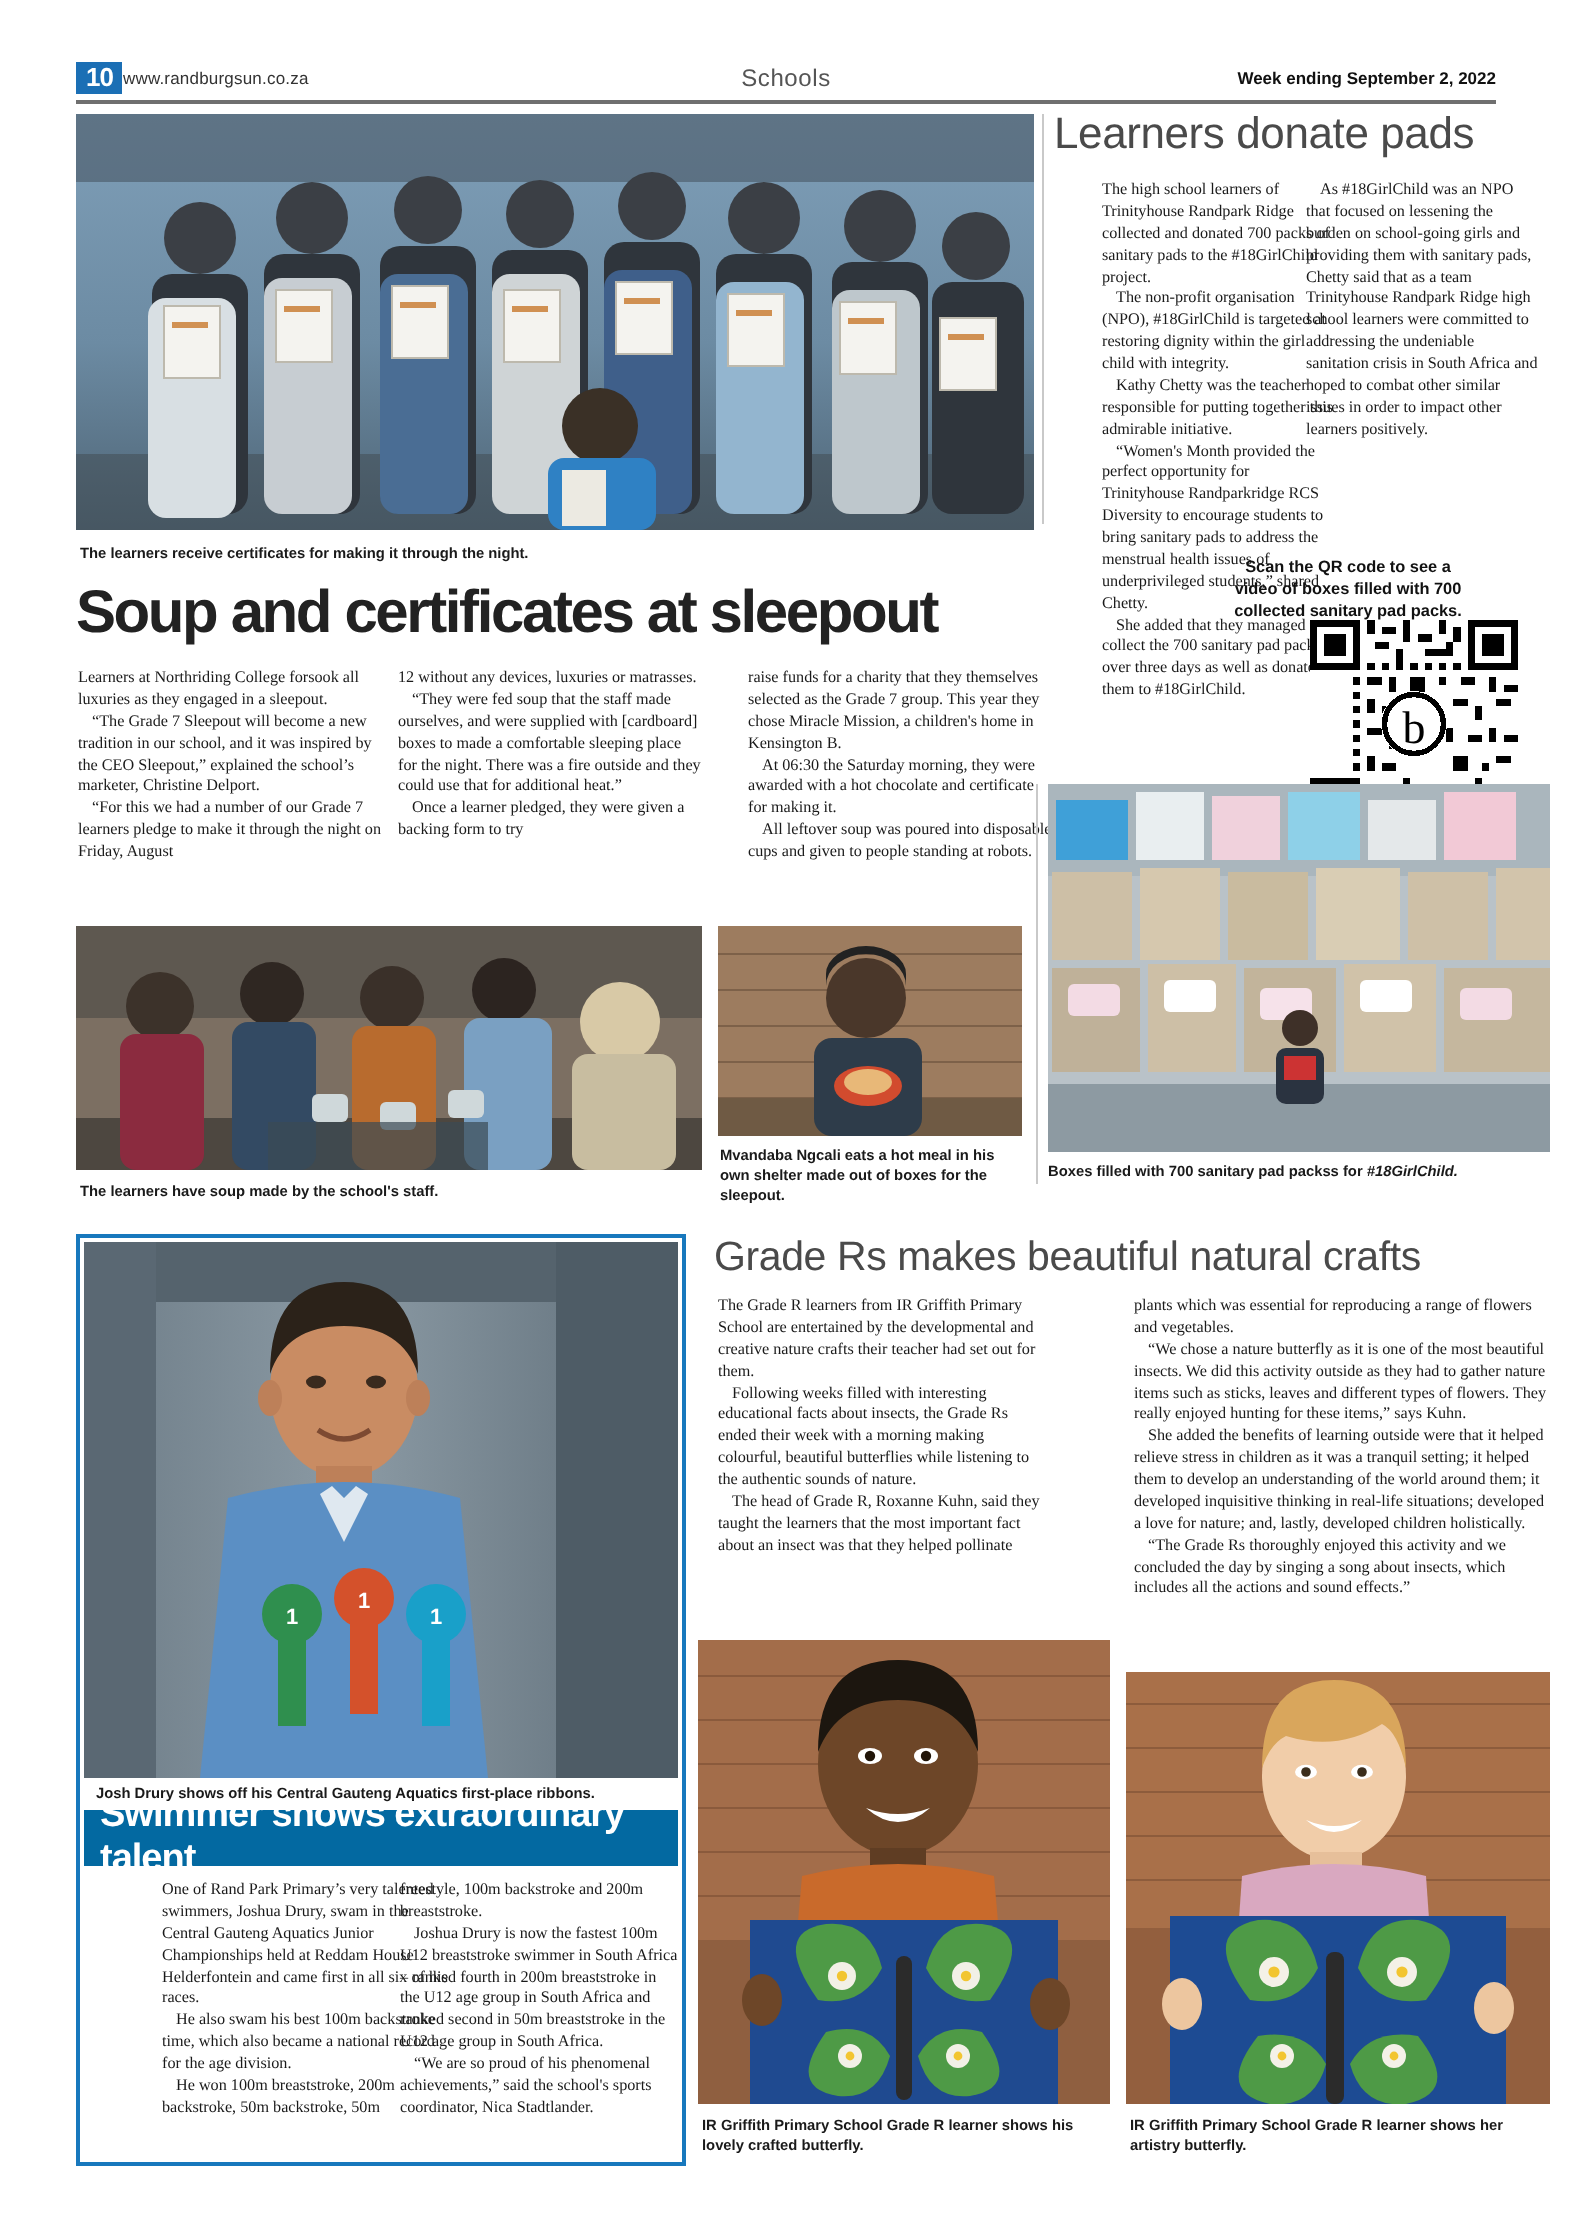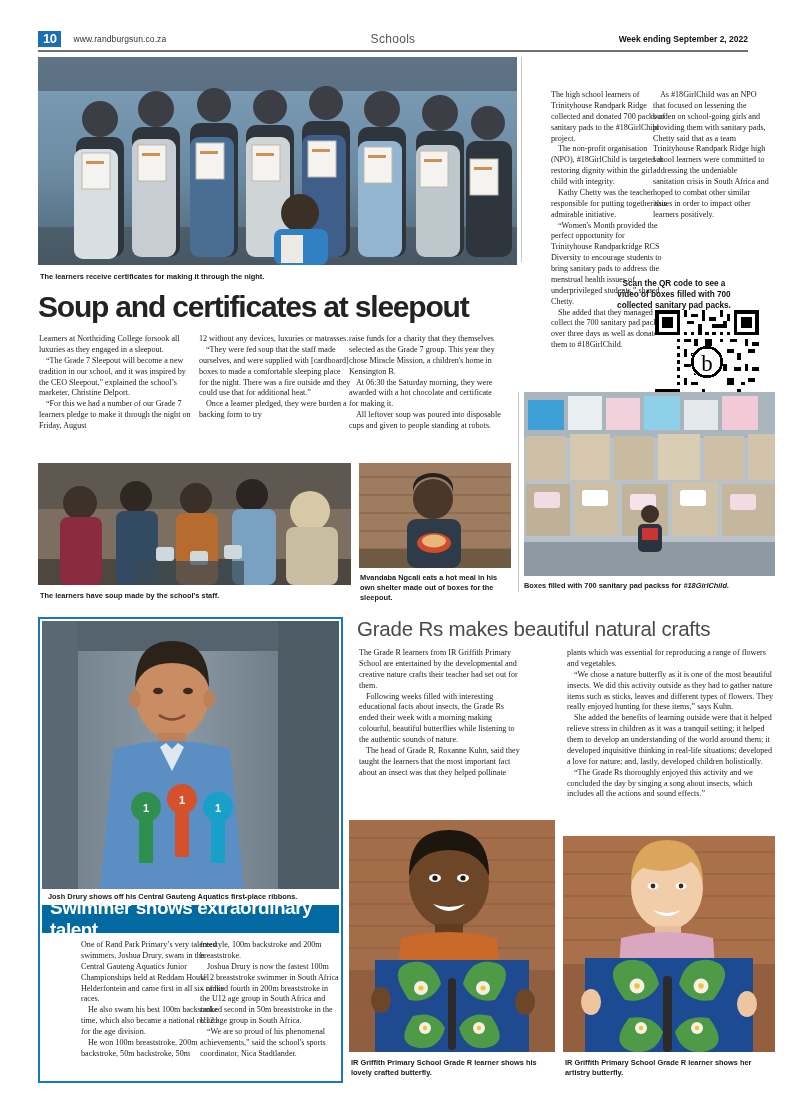--- a/index.html
+++ b/index.html
@@ -17,7 +17,7 @@
   
   .masthead {
     position:absolute; left:38px; top:28px; width:710px; height:22px;
-    display:flex; align-items:center;gap:12px;
+    display:flex; align-items:center;
   }
   .pagenum {
     background:#1b6fb5; color:#fff;

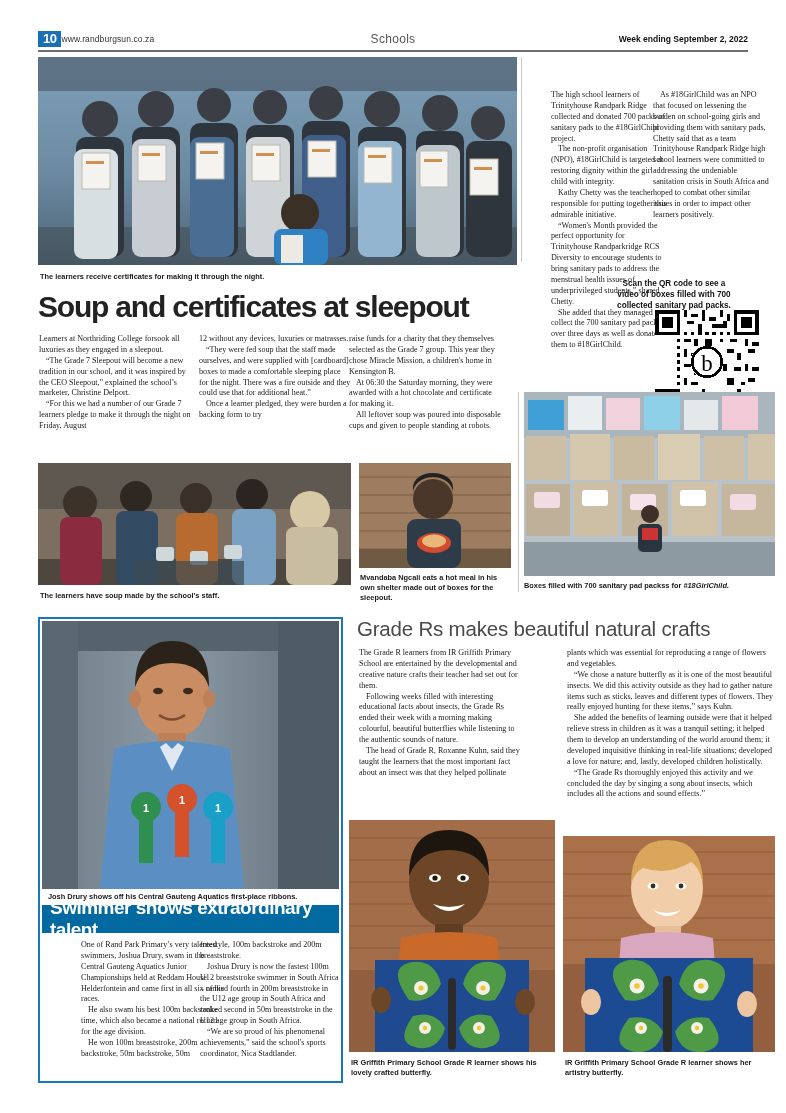--- a/index.html
+++ b/index.html
@@ -198,6 +198,7 @@
 
   <div class="vrule" style="left:521px; top:57px; height:205px;"></div>
 
+  <div class="h-thin" style="left:527px; top:55px; width:250px; font-size:22px; line-height:1.1;">Learners donate pads</div>
 
   <div class="body-col" style="left:527px; top:90px; width:116px;margin-left:24px;">
     <p>The high school learners of Trinityhouse Randpark Ridge collected and donated 700 packs of sanitary pads to the #18GirlChild project.</p>

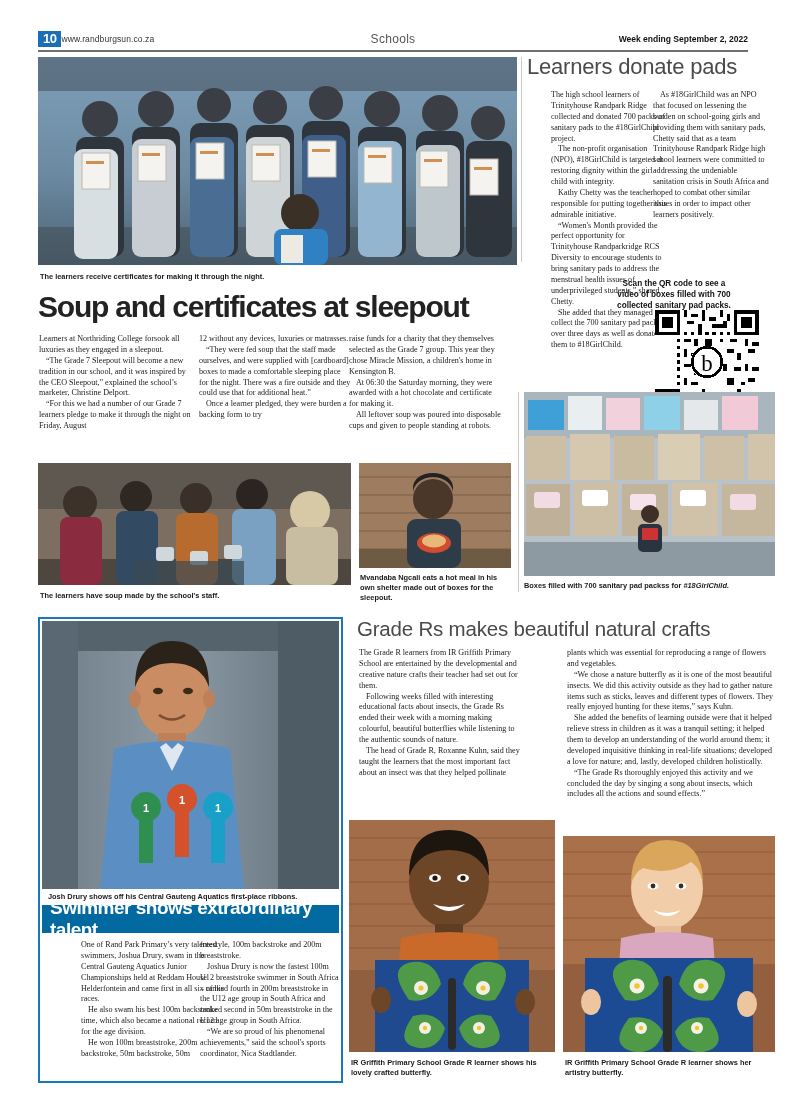--- a/index.html
+++ b/index.html
@@ -190,7 +190,7 @@
     <p class="ind">“They were fed soup that the staff made ourselves, and were supplied with [cardboard] boxes to made a comfortable sleeping place for the night. There was a fire outside and they could use that for additional heat.”</p>
     <p class="ind">Once a learner pledged, they were burden a backing form to try</p>
   </div>
-  <div class="body-col" style="left:349px; top:334px; width:152px;">
+  <div class="body-col" style="left:374px; top:334px; width:152px;">
     <p>raise funds for a charity that they themselves selected as the Grade 7 group. This year they chose Miracle Mission, a children's home in Kensington B.</p>
     <p class="ind">At 06:30 the Saturday morning, they were awarded with a hot chocolate and certificate for making it.</p>
     <p class="ind">All leftover soup was poured into disposable cups and given to people standing at robots.</p>

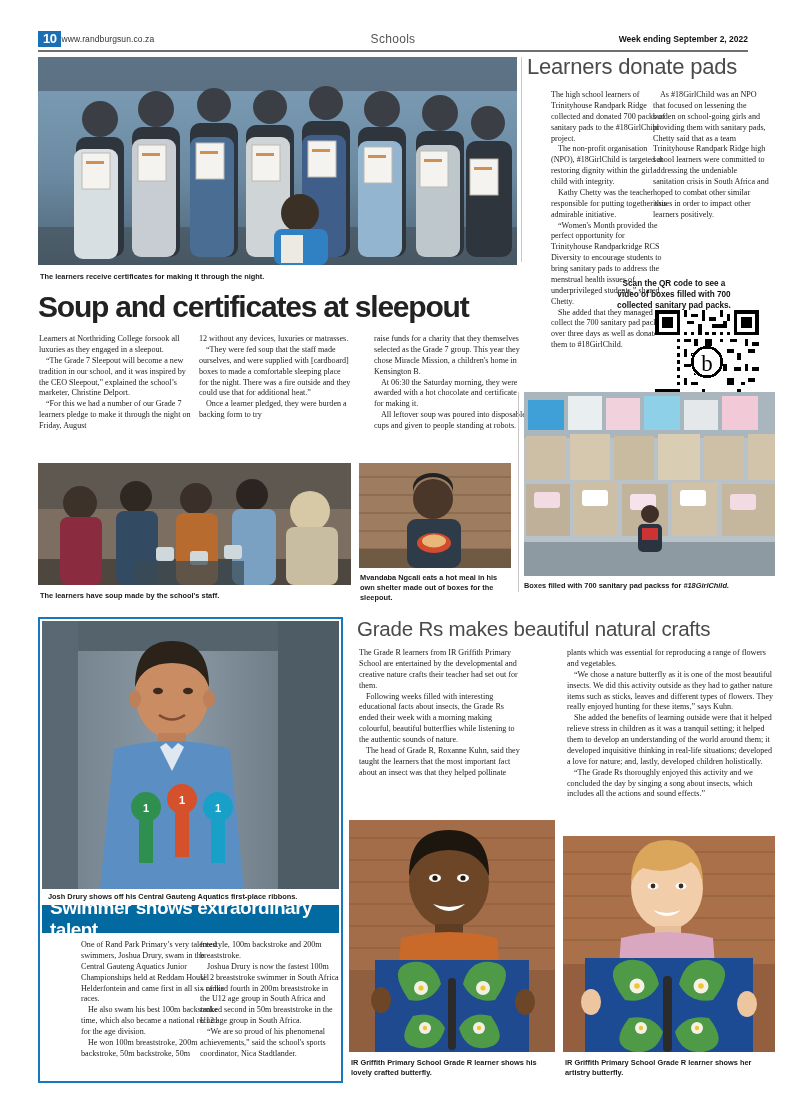--- a/index.html
+++ b/index.html
@@ -188,7 +188,7 @@
   <div class="body-col" style="left:199px; top:334px; width:152px;">
     <p>12 without any devices, luxuries or matrasses.</p>
     <p class="ind">“They were fed soup that the staff made ourselves, and were supplied with [cardboard] boxes to made a comfortable sleeping place for the night. There was a fire outside and they could use that for additional heat.”</p>
-    <p class="ind">Once a learner pledged, they were burden a backing form to try</p>
+    <p class="ind">Once a learner pledged, they were given a backing form to try</p>
   </div>
   <div class="body-col" style="left:374px; top:334px; width:152px;">
     <p>raise funds for a charity that they themselves selected as the Grade 7 group. This year they chose Miracle Mission, a children's home in Kensington B.</p>

